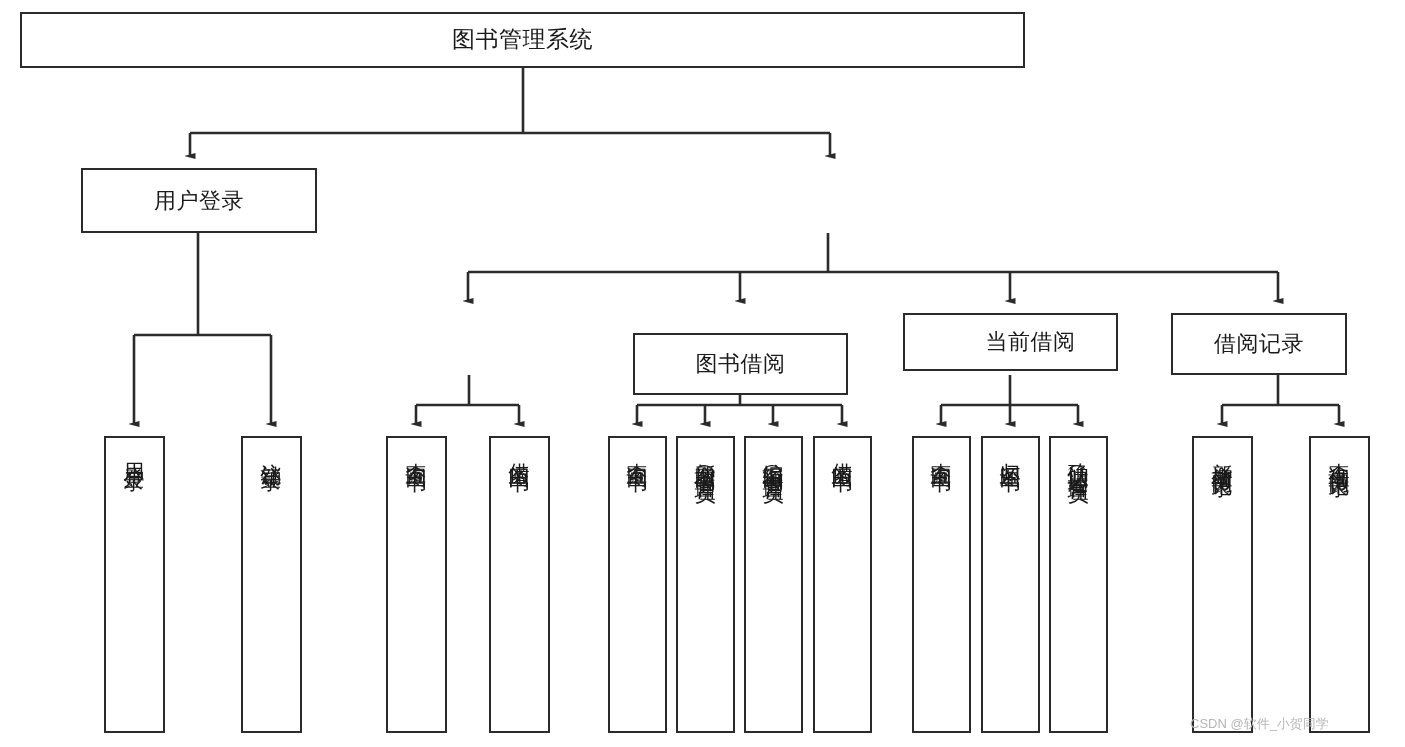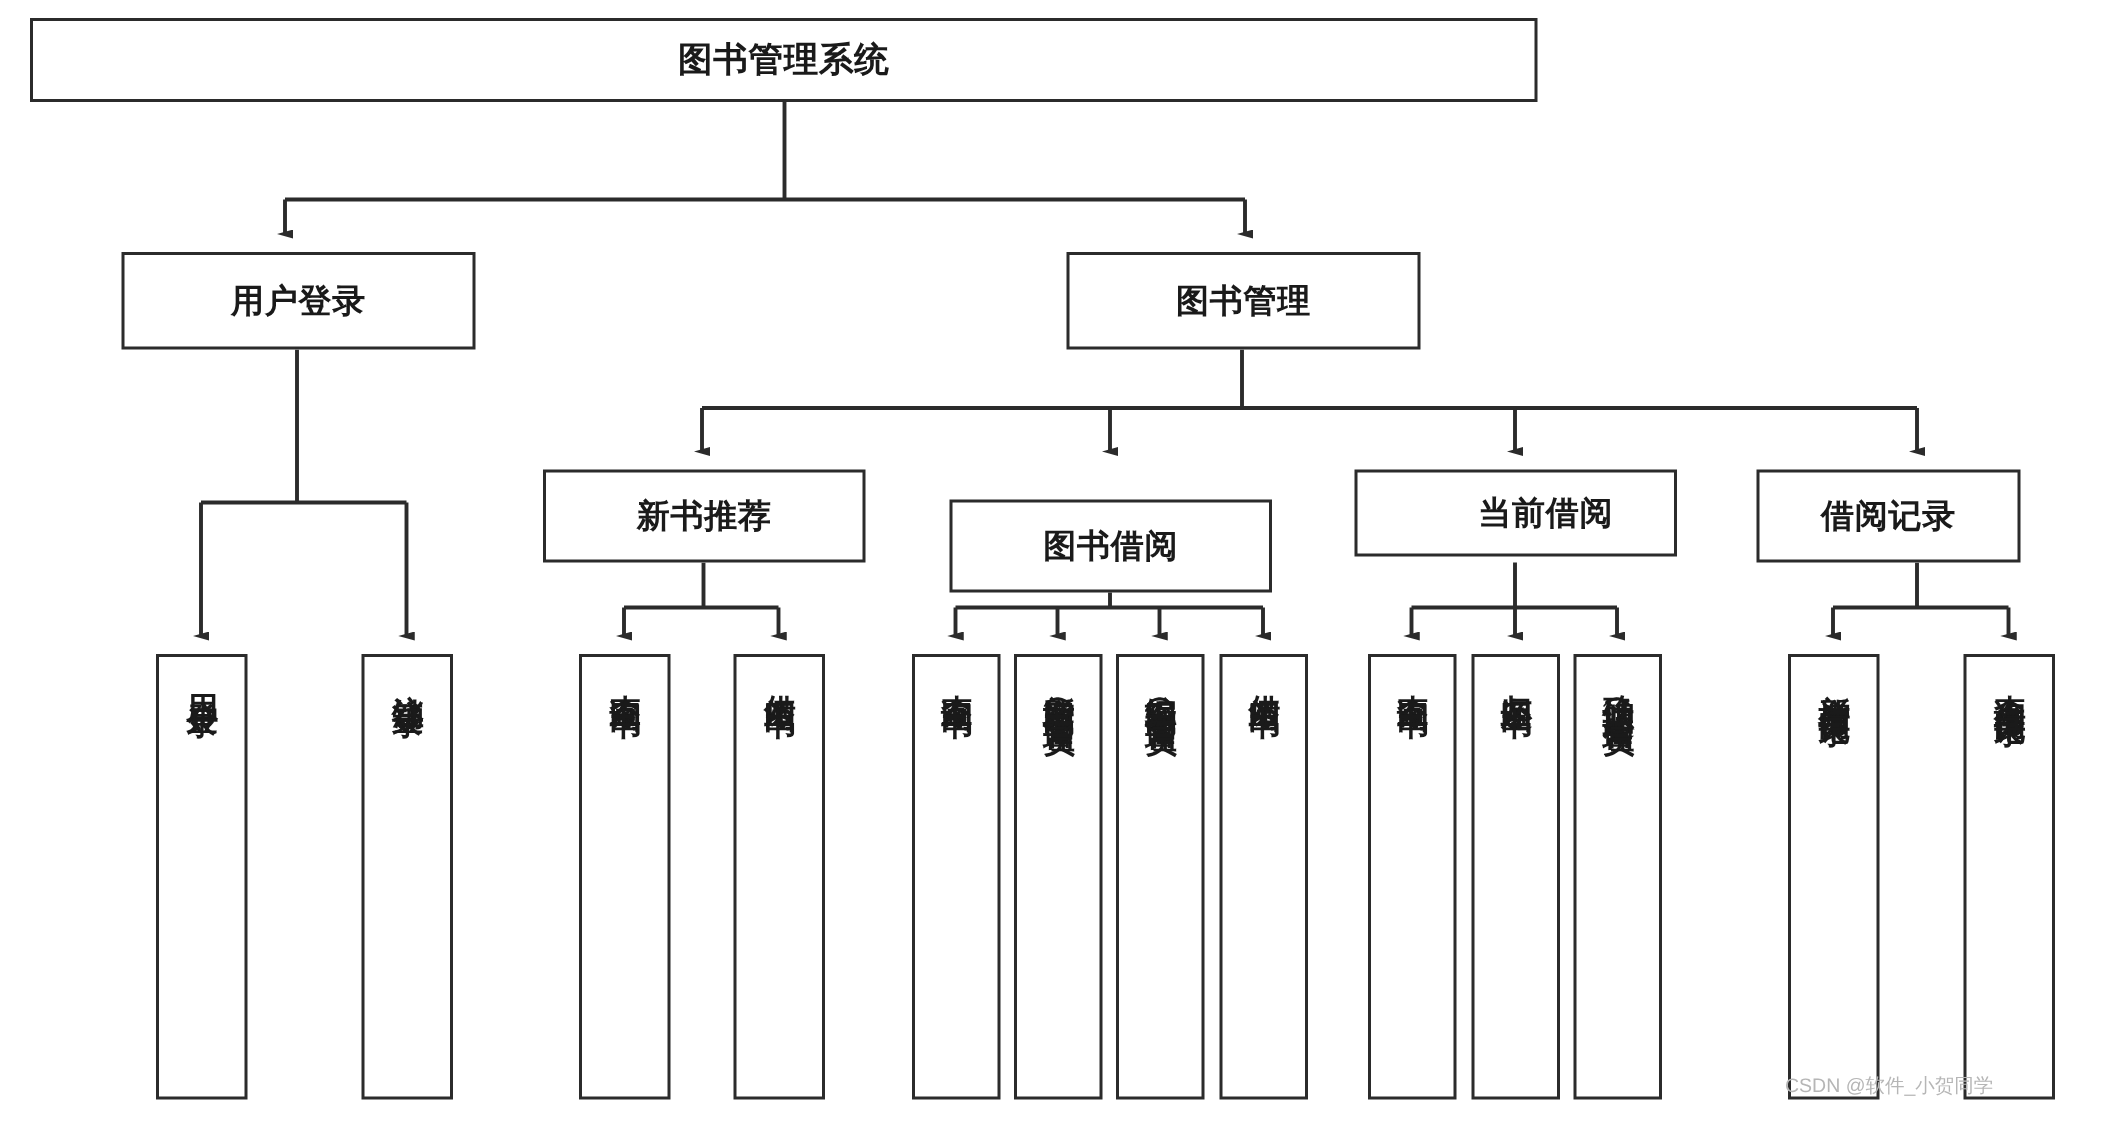--- a/index.html
+++ b/index.html
@@ -35,7 +35,6 @@
     align-items: center;
     justify-content: center;
     color: #1a1a1a;
-    font-weight: bold;
   }
   .node-label {
     display: block;

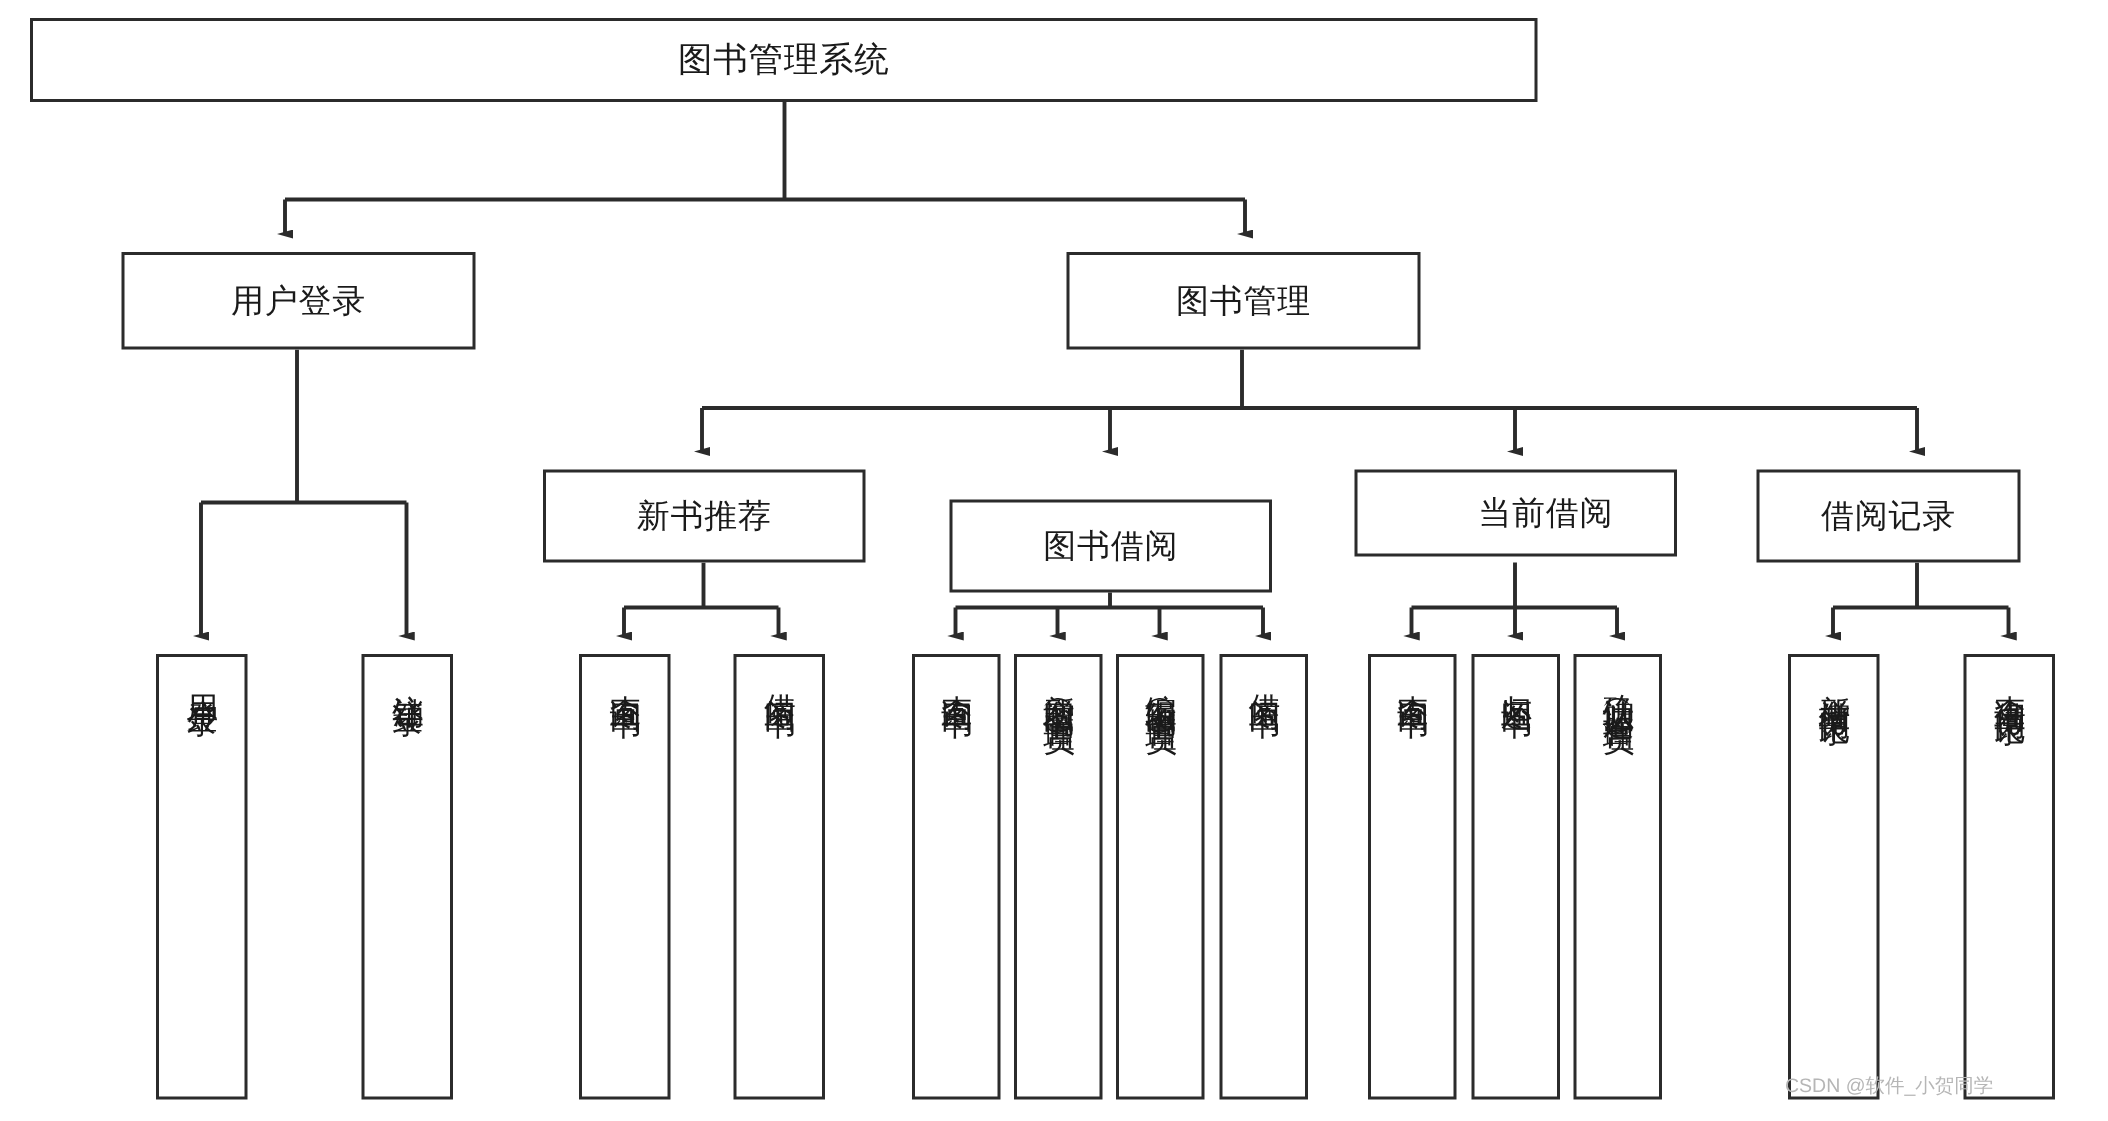--- a/index.html
+++ b/index.html
@@ -138,9 +138,6 @@
   <div class="node horizontal level2" style="left:81px; top:168px; width:236px; height:65px;">
     <span class="node-label">用户登录</span>
   </div>
-  <div class="node horizontal level2" style="left:711px; top:168px; width:236px; height:65px;">
-    <span class="node-label">图书管理</span>
-  </div>
 
   <div class="node horizontal level3" style="left:362px; top:313px; width:215px; height:62px;">
     <span class="node-label">新书推荐</span>

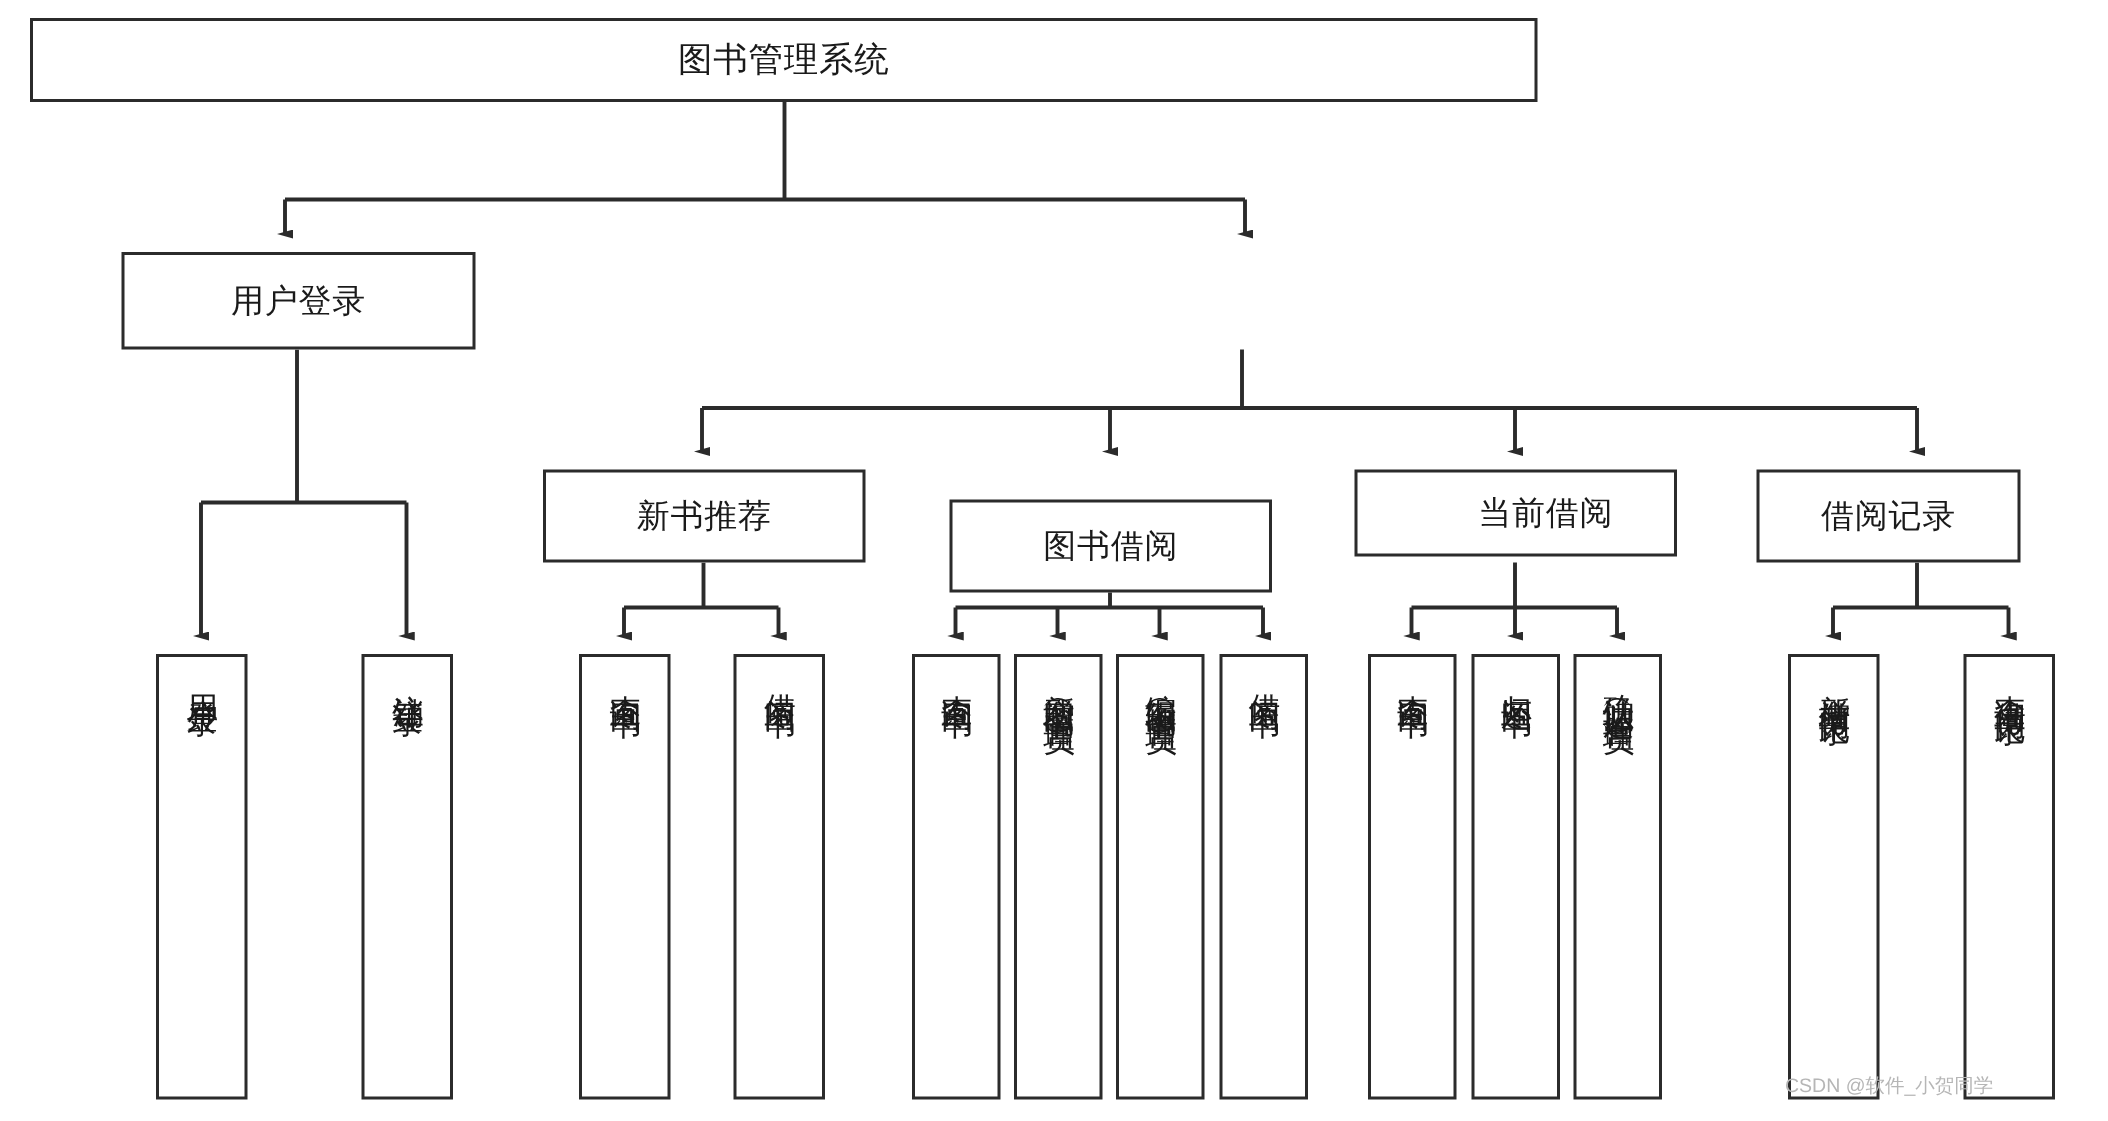--- a/index.html
+++ b/index.html
@@ -139,9 +139,6 @@
     <span class="node-label">用户登录</span>
   </div>
 
-  <div class="node horizontal level3" style="left:362px; top:313px; width:215px; height:62px;">
-    <span class="node-label">新书推荐</span>
-  </div>
   <div class="node horizontal level3" style="left:633px; top:313px; width:215px; height:62px;margin-top:20px;">
     <span class="node-label">图书借阅</span>
   </div>

